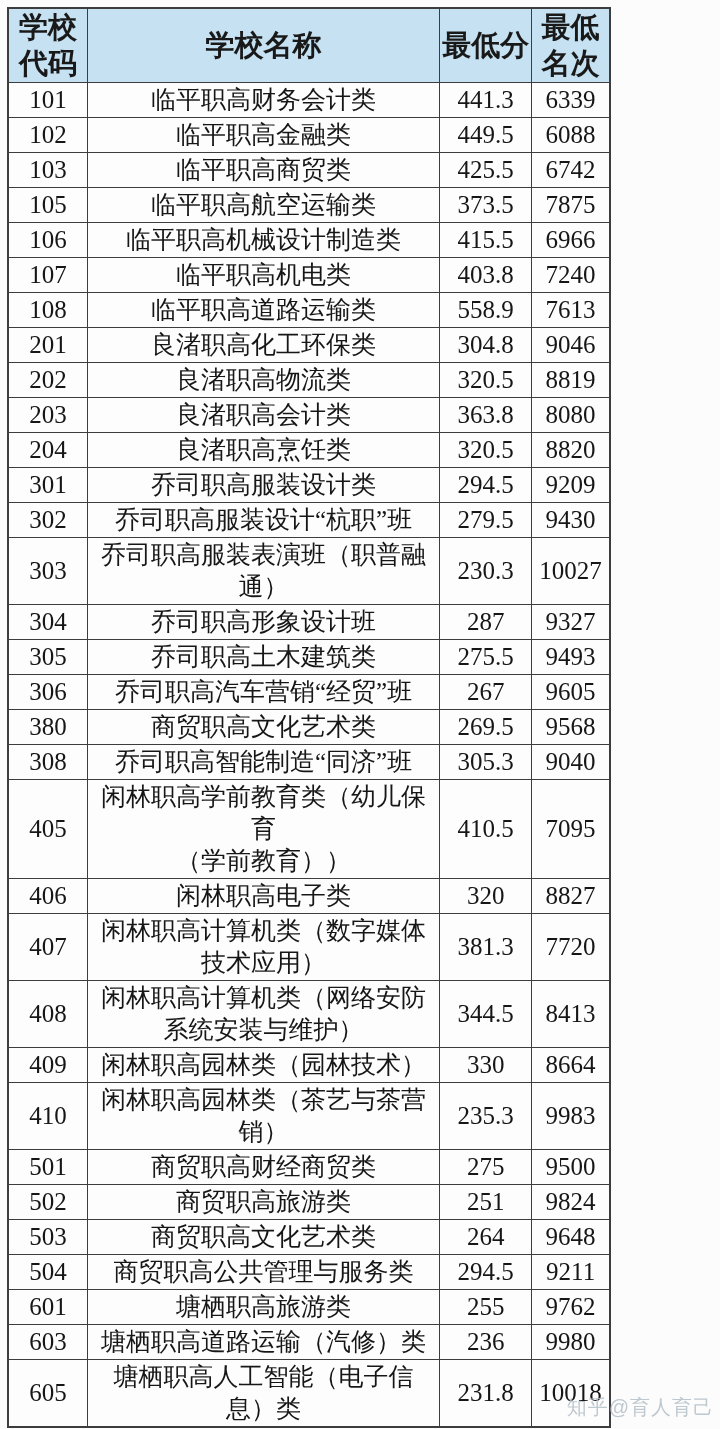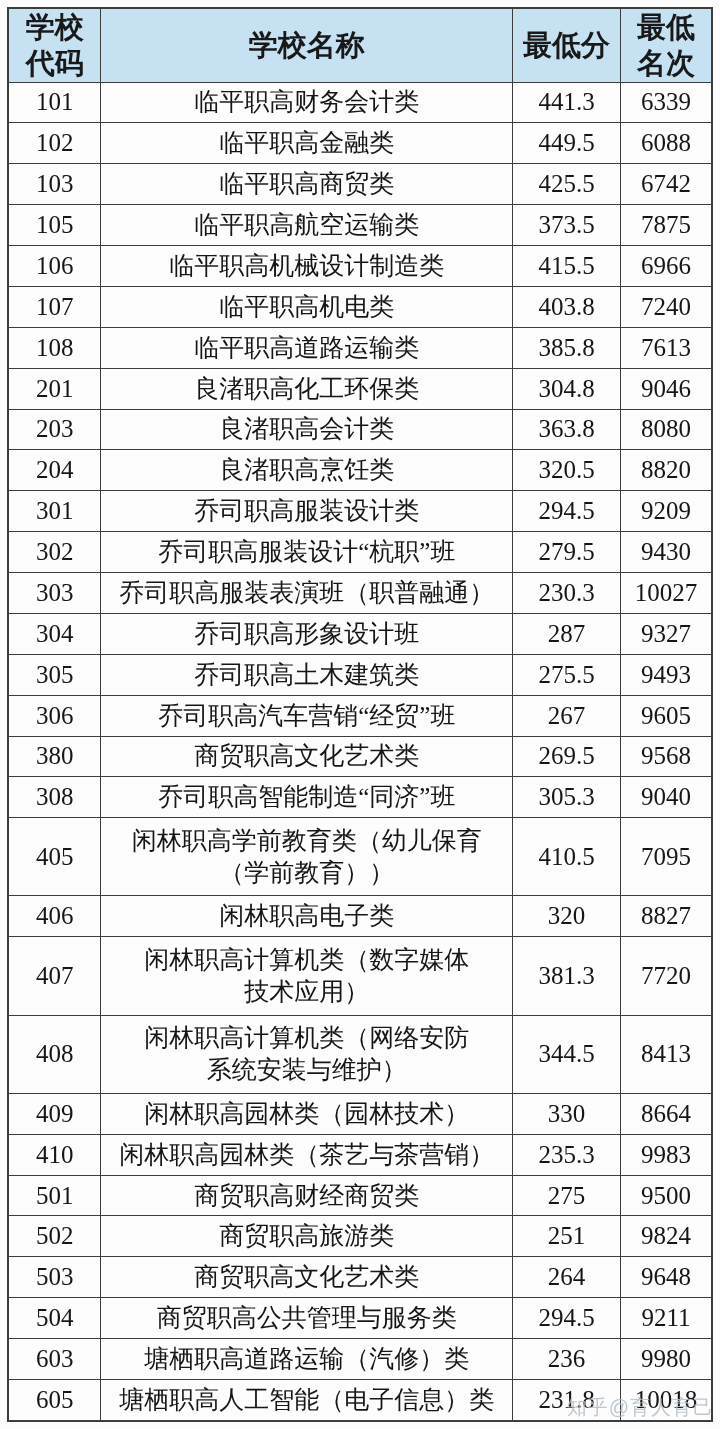--- a/index.html
+++ b/index.html
@@ -13,7 +13,7 @@
   .table-wrap {
     position: absolute;
     left: 7px; top: 7px;
-    width: 706px; height: 1415px;
+    width: 604px; height: 1415px;
   }
   table {
     width: 100%; height: 100%;

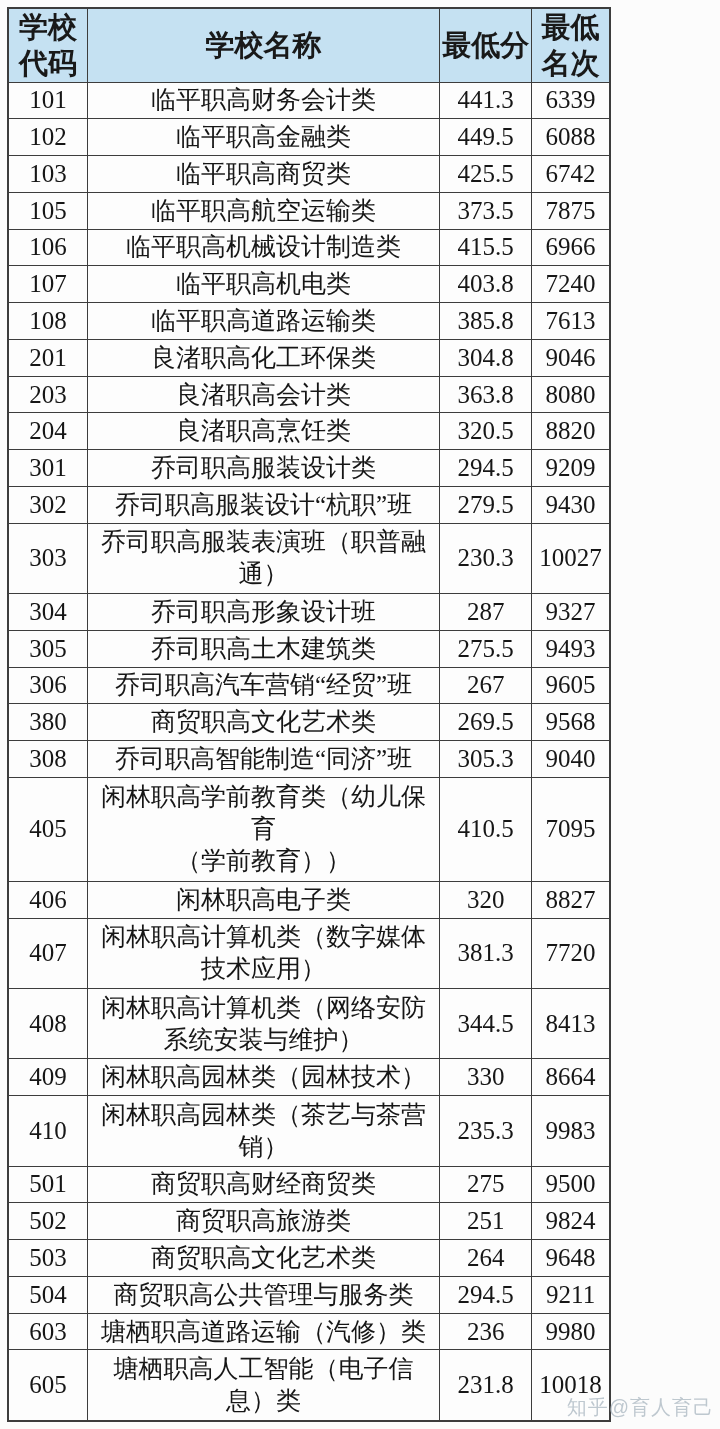--- a/index.html
+++ b/index.html
@@ -129,7 +129,7 @@
   <tr>
     <td class="code-cell">108</td>
     <td class="name-cell">临平职高道路运输类</td>
-    <td class="score-cell">385.8</td>
+    <td class="score-cell">558.9</td>
     <td class="rank-cell">7613</td>
   </tr>
 

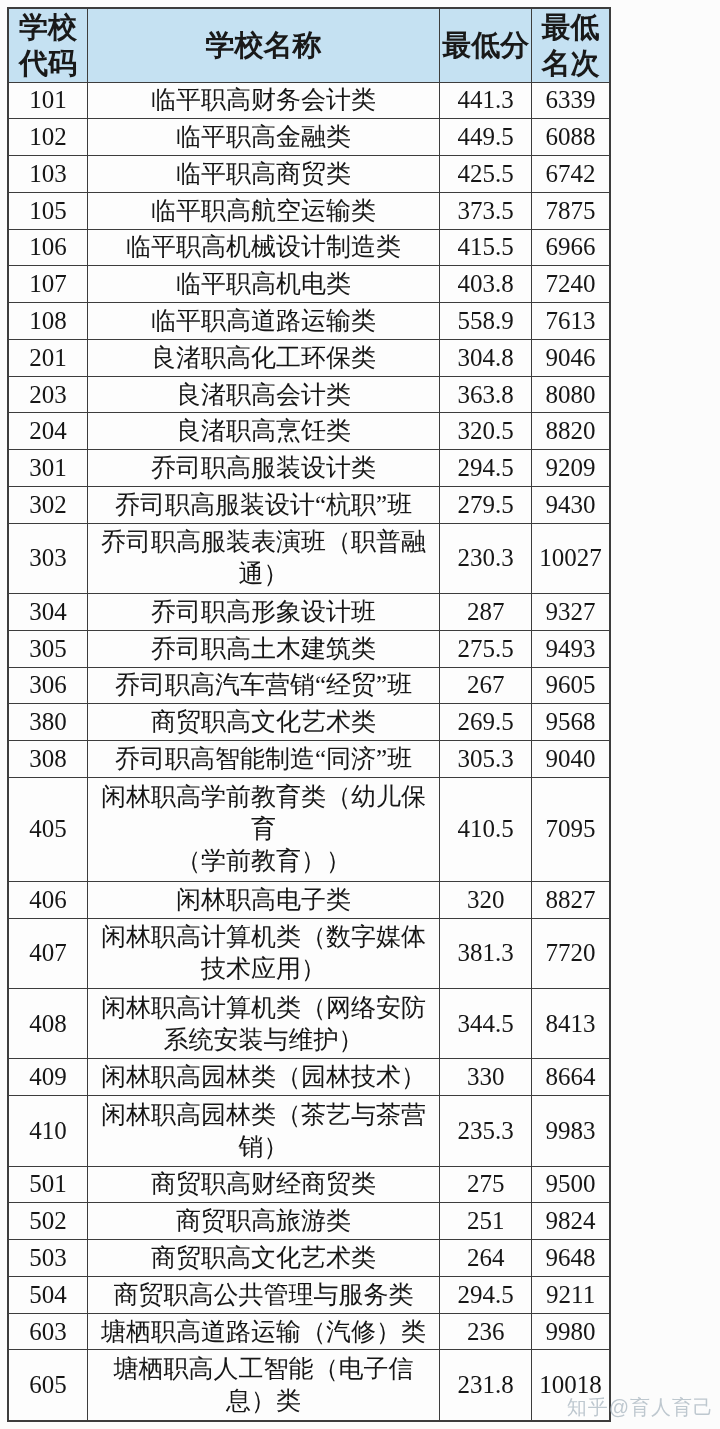--- a/index.html
+++ b/index.html
@@ -141,6 +141,12 @@
     <td class="rank-cell">9046</td>
   </tr>
 
+  <tr>
+    <td class="code-cell">202</td>
+    <td class="name-cell">良渚职高物流类</td>
+    <td class="score-cell">320.5</td>
+    <td class="rank-cell">8819</td>
+  </tr>
 
   <tr>
     <td class="code-cell">203</td>

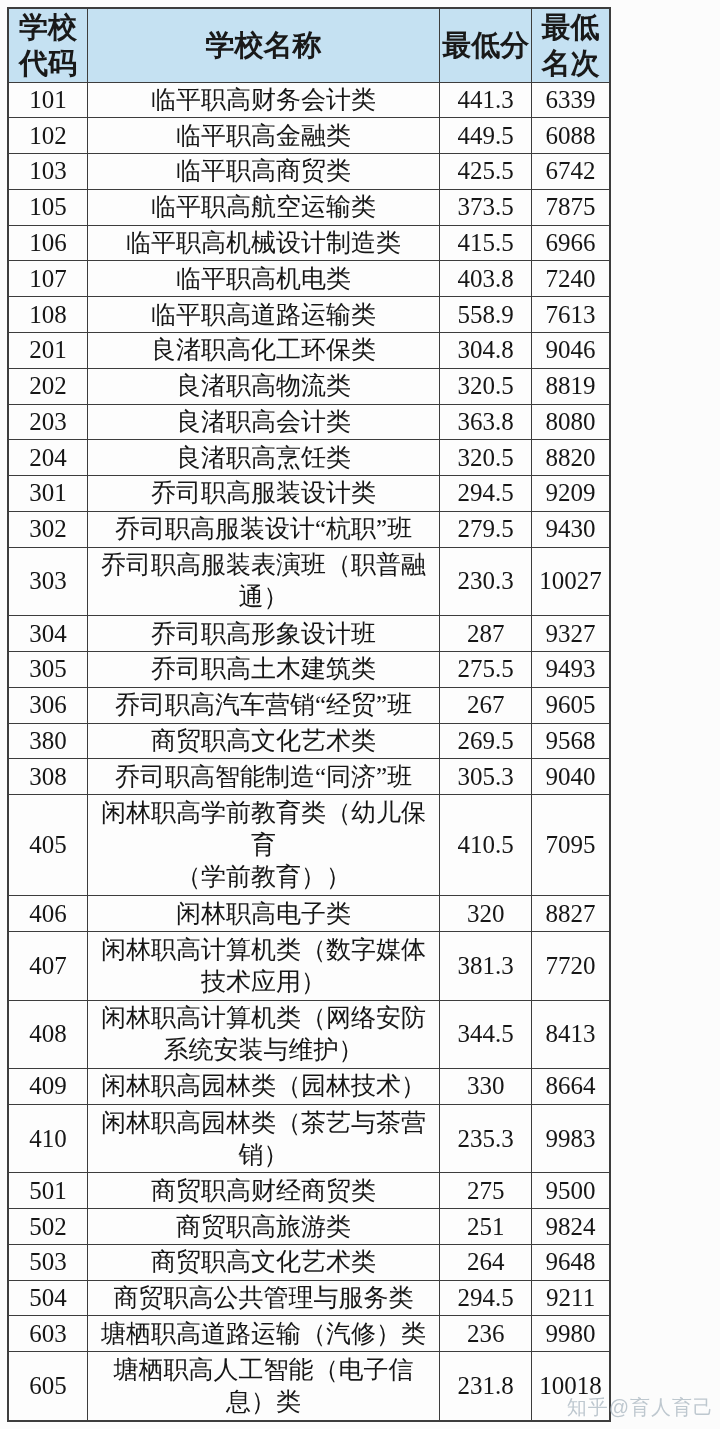--- a/index.html
+++ b/index.html
@@ -291,6 +291,12 @@
     <td class="rank-cell">9211</td>
   </tr>
 
+  <tr>
+    <td class="code-cell">601</td>
+    <td class="name-cell">塘栖职高旅游类</td>
+    <td class="score-cell">255</td>
+    <td class="rank-cell">9762</td>
+  </tr>
 
 
   <tr>

